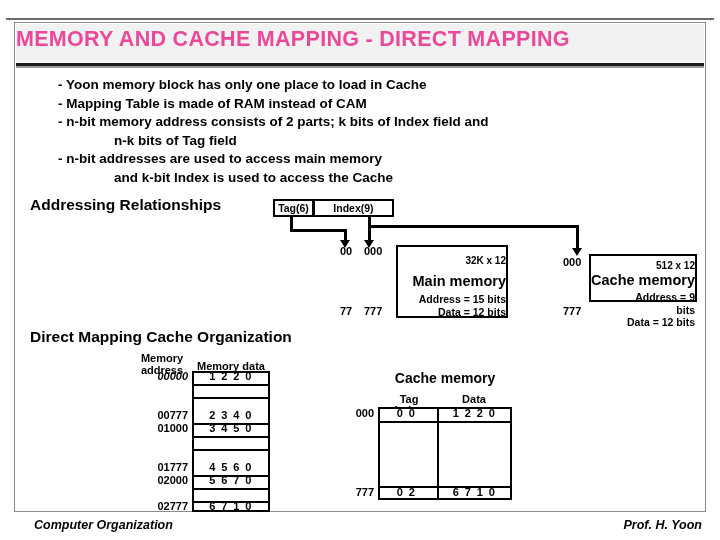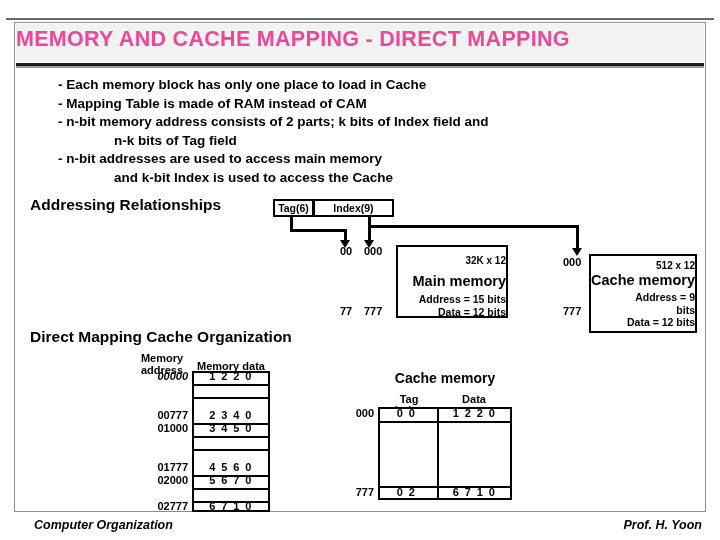--- a/index.html
+++ b/index.html
@@ -220,7 +220,7 @@
   <div class="title-rule-b"></div>
 
   <div class="bullets">
-    <div class="line">- Each memory block has only one place to load in Cache</div>
+    <div class="line">- Yoon memory block has only one place to load in Cache</div>
     <div class="line">- Mapping Table is made of RAM instead of CAM</div>
     <div class="line">- n-bit memory address consists of 2 parts; k bits of Index field and</div>
     <div class="line indent">n-k bits of Tag field</div>

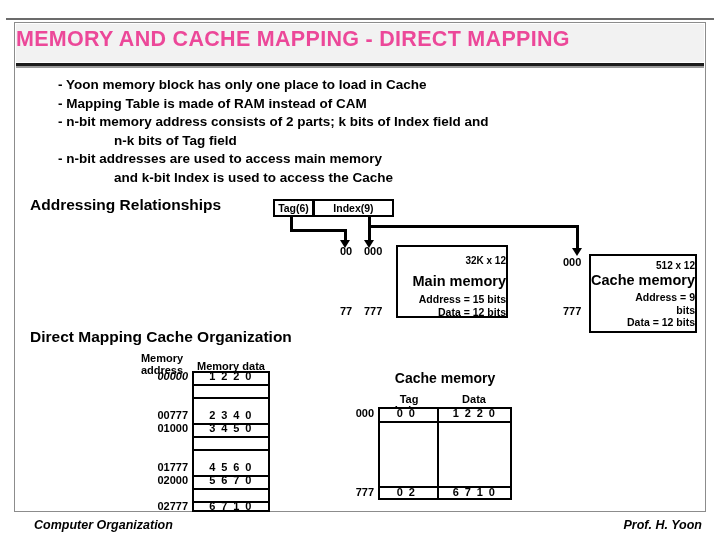--- a/index.html
+++ b/index.html
@@ -149,7 +149,7 @@
   .memblock .sub  { font-size: 10.5px; font-weight: bold; line-height: 12.5px; }
 
   #main-mem  { left: 396px; top: 245px; width: 112px; height: 73px; }
-  #cache-mem { left: 589px; top: 254px; width: 108px; height: 79px; }
+  #cache-mem { left: 589px; top: 254px; width: 108px; height: 48px; }
 
   .edge-lbl {
     position: absolute;

